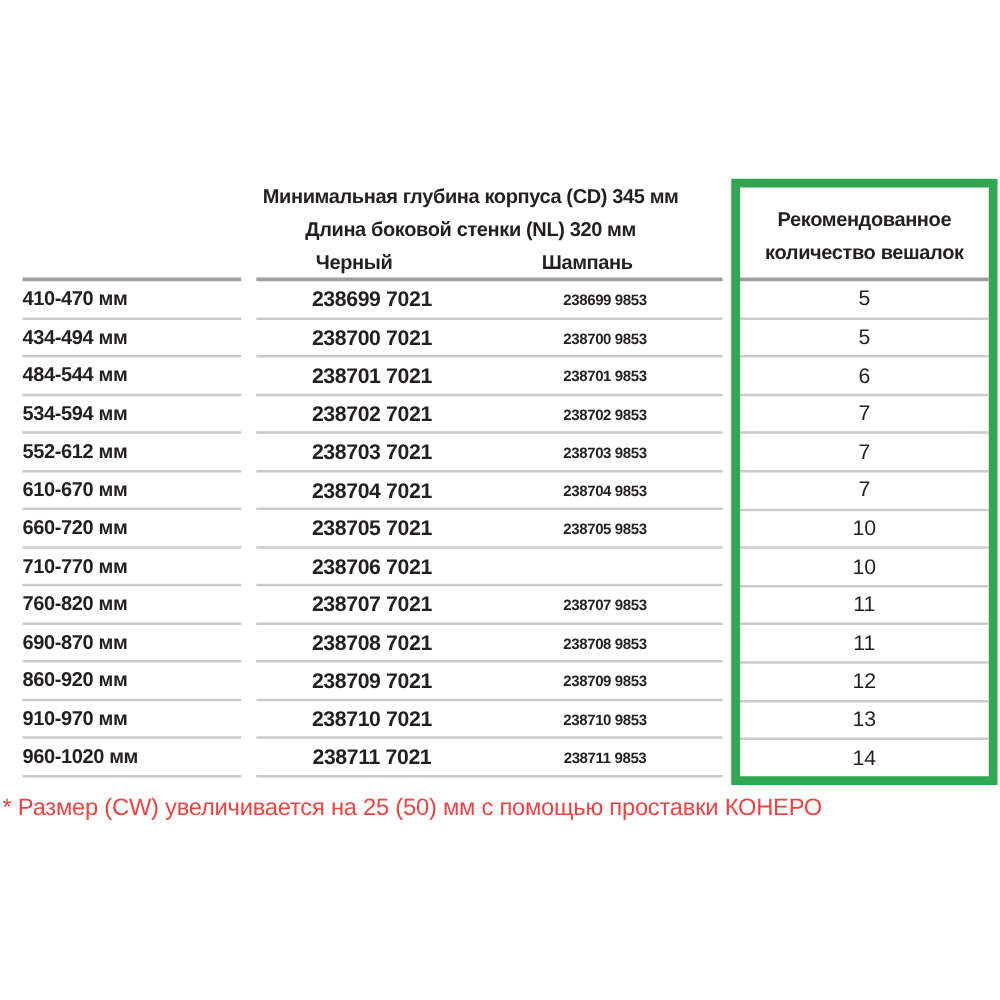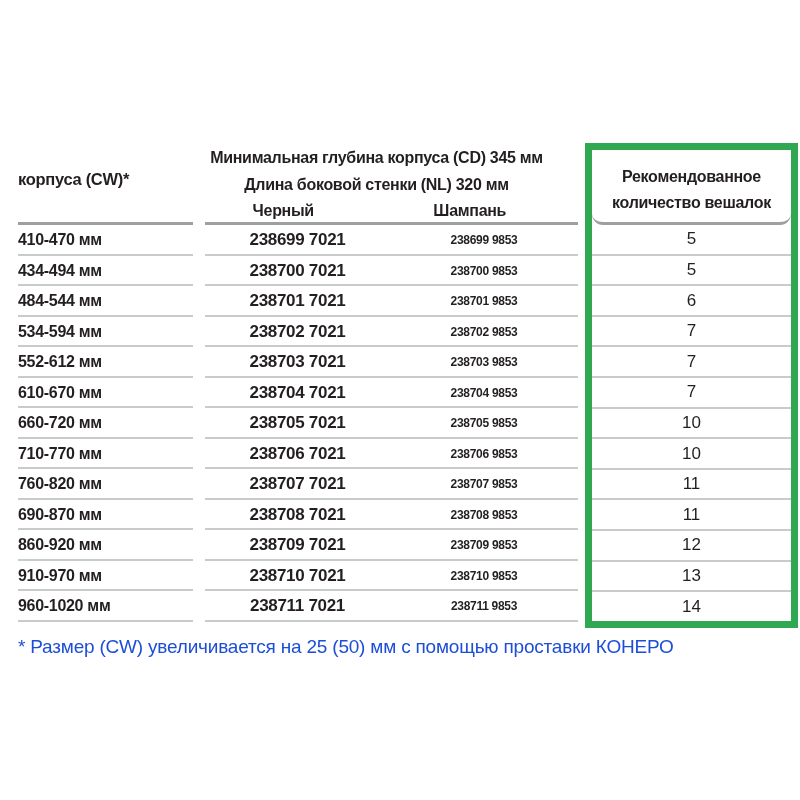--- a/index.html
+++ b/index.html
@@ -85,7 +85,6 @@
 
     <div class="head">
       <div class="h-col1">
-        <div>корпуса (CW)*</div>
       </div>
       <div class="h-group">
         <div>Минимальная глубина корпуса (CD) 345 мм</div>

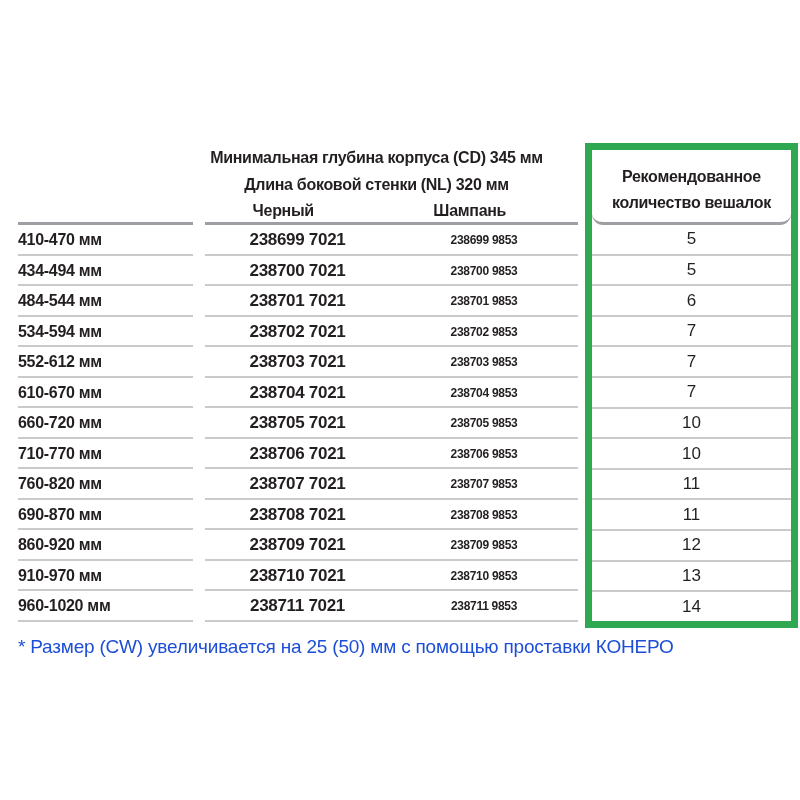--- a/index.html
+++ b/index.html
@@ -60,7 +60,7 @@
     height: 75px; border-bottom: 3px solid var(--headline);
     display: flex; flex-direction: column; justify-content: flex-end;
     padding-bottom: 6px; text-align: center;
-    font-weight: bold; font-size: 16px; line-height: 26px; letter-spacing: -0.3px; border-radius: 11px;
+    font-weight: bold; font-size: 16px; line-height: 26px; letter-spacing: -0.3px;
   }
   .g-body { display: flex; flex-direction: column; height: 396px; }
   .grow {

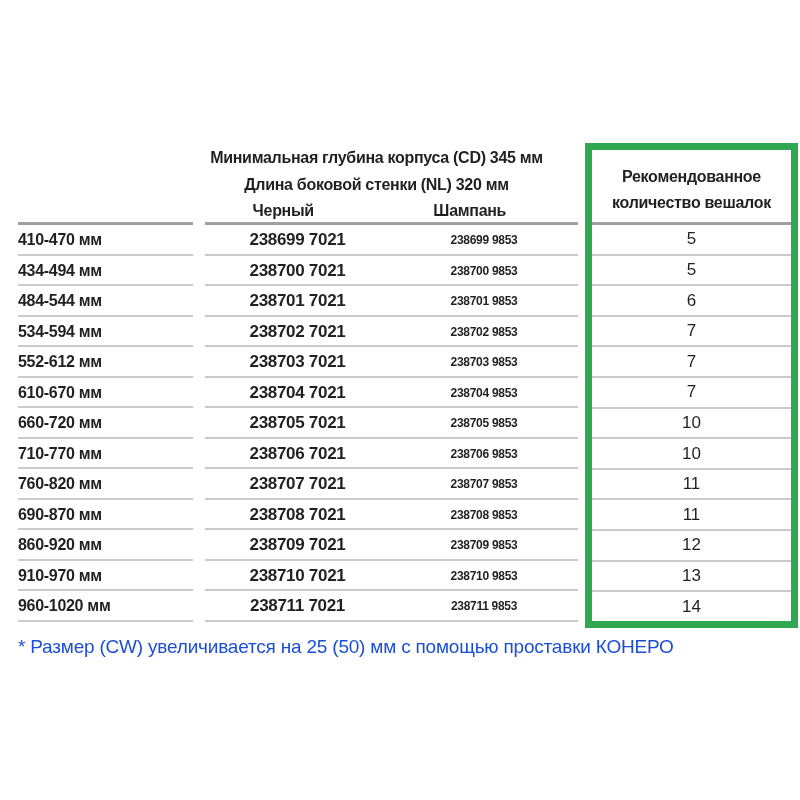--- a/index.html
+++ b/index.html
@@ -158,7 +158,6 @@
   <div class="row">
     <div class="cell c1">710-770 мм</div>
     <div class="cell c2">238706 7021</div>
-    <div class="cell c3">238706 9853</div>
     <div class="sep sep1"></div>
     <div class="sep sep2"></div>
   </div>

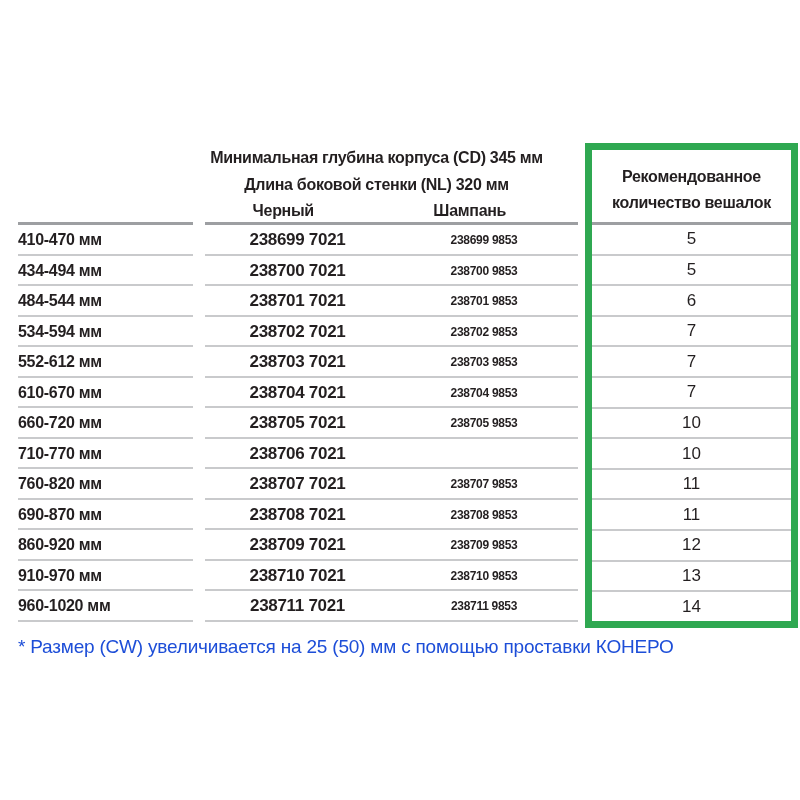--- a/index.html
+++ b/index.html
@@ -72,8 +72,8 @@
 
   
   .footnote {
-    position: absolute; left: 18px; top: 636px;
-    font-size: 19px; letter-spacing: -0.2px; color: #1d4ed8;
+    position: absolute; left: 2px; top: 636px;
+    font-size: 19px; letter-spacing: -0.2px; color: #ef4444;
   }
 </style>
 </head>

